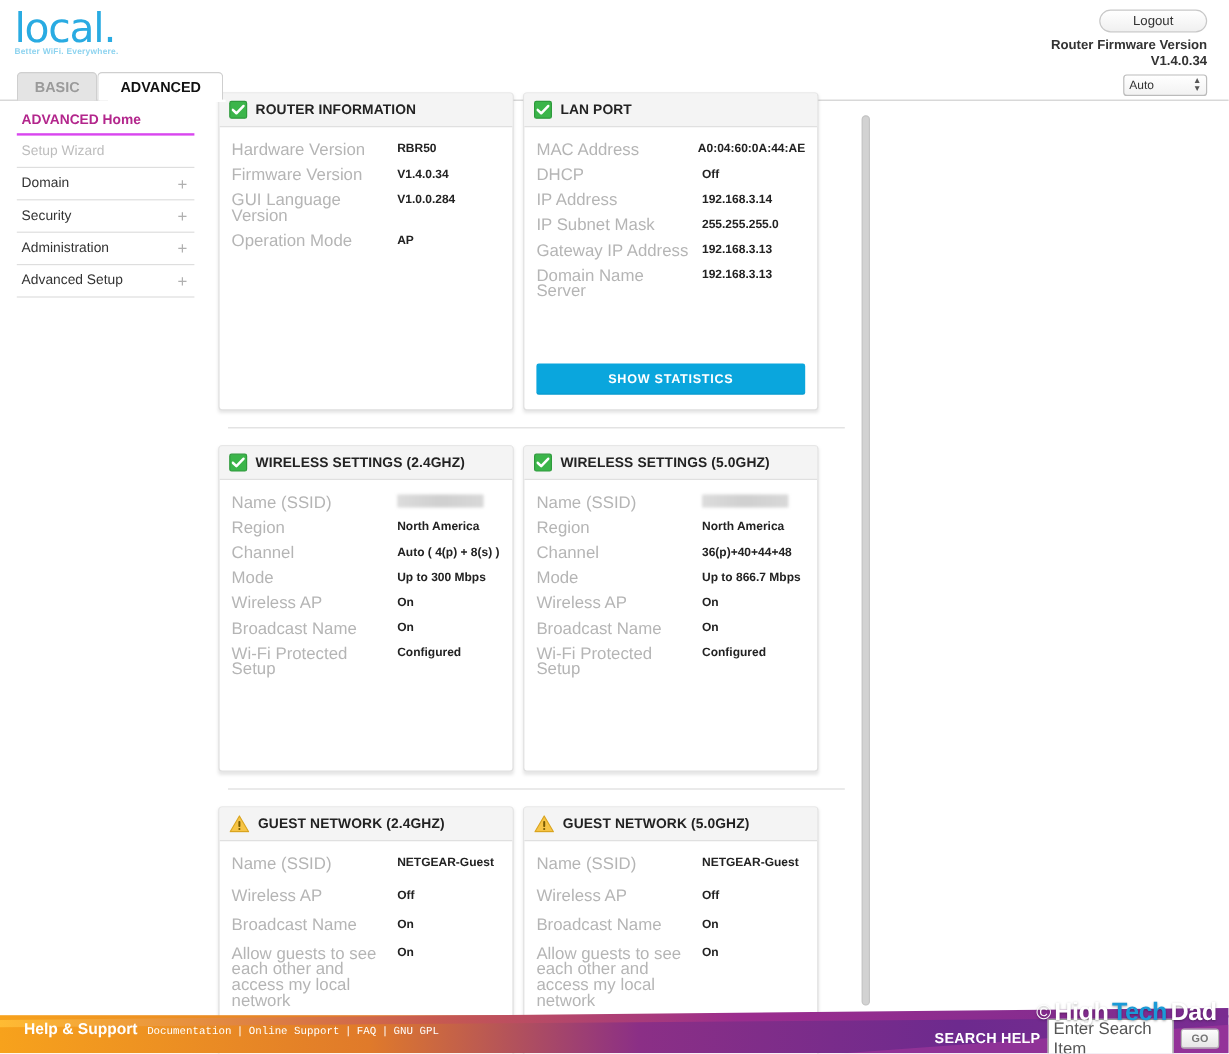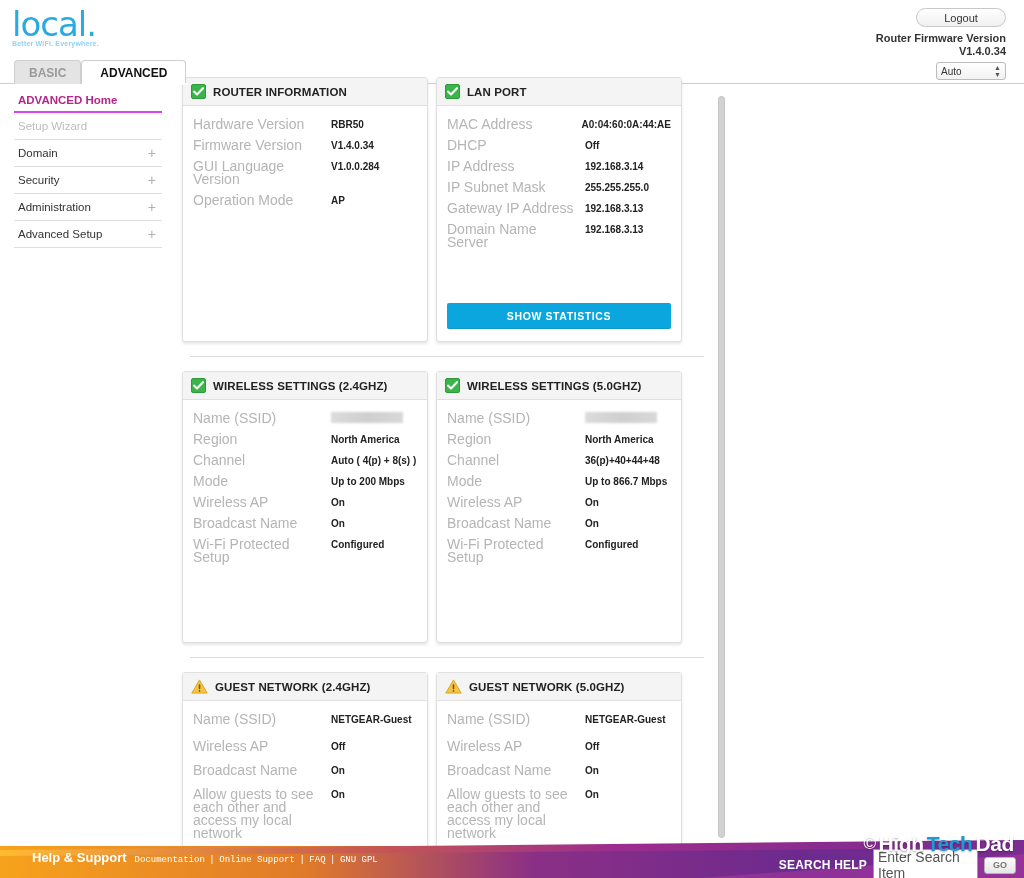--- a/index.html
+++ b/index.html
@@ -349,7 +349,7 @@
           </div>
           <div class="row">
             <span class="k">Mode</span>
-            <span class="v">Up to 200 Mbps</span>
+            <span class="v">Up to 300 Mbps</span>
           </div>
           <div class="row">
             <span class="k">Wireless AP</span>

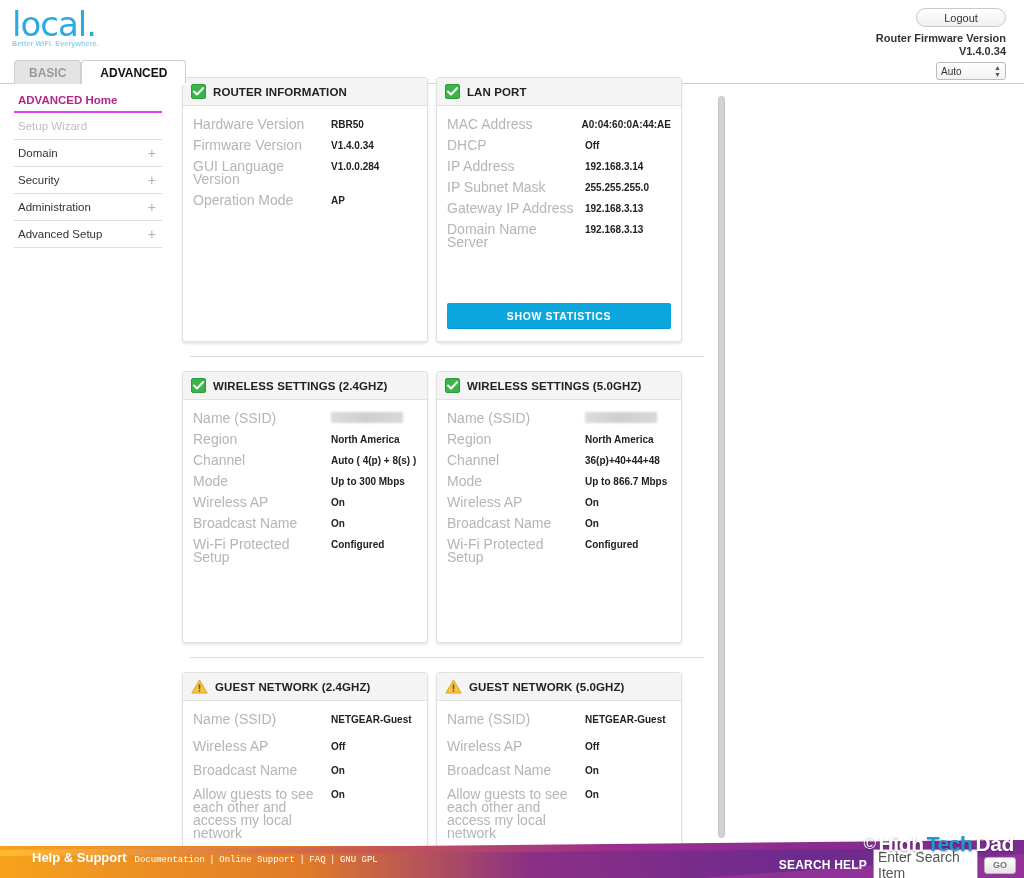--- a/index.html
+++ b/index.html
@@ -156,7 +156,7 @@
   .footer-bg { position: absolute; inset: 0; }
   .footer-left {
     position: absolute; left: 20px; top: 10px;
-    display: flex; align-items: baseline; gap: 7px; margin-left: 12px;
+    display: flex; align-items: baseline; gap: 7px;
   }
   .hs-title { font-size: 13px; font-weight: bold; color: #ffffff; }
   .hs-links { font-size: 9px; color: #ffffff; }

